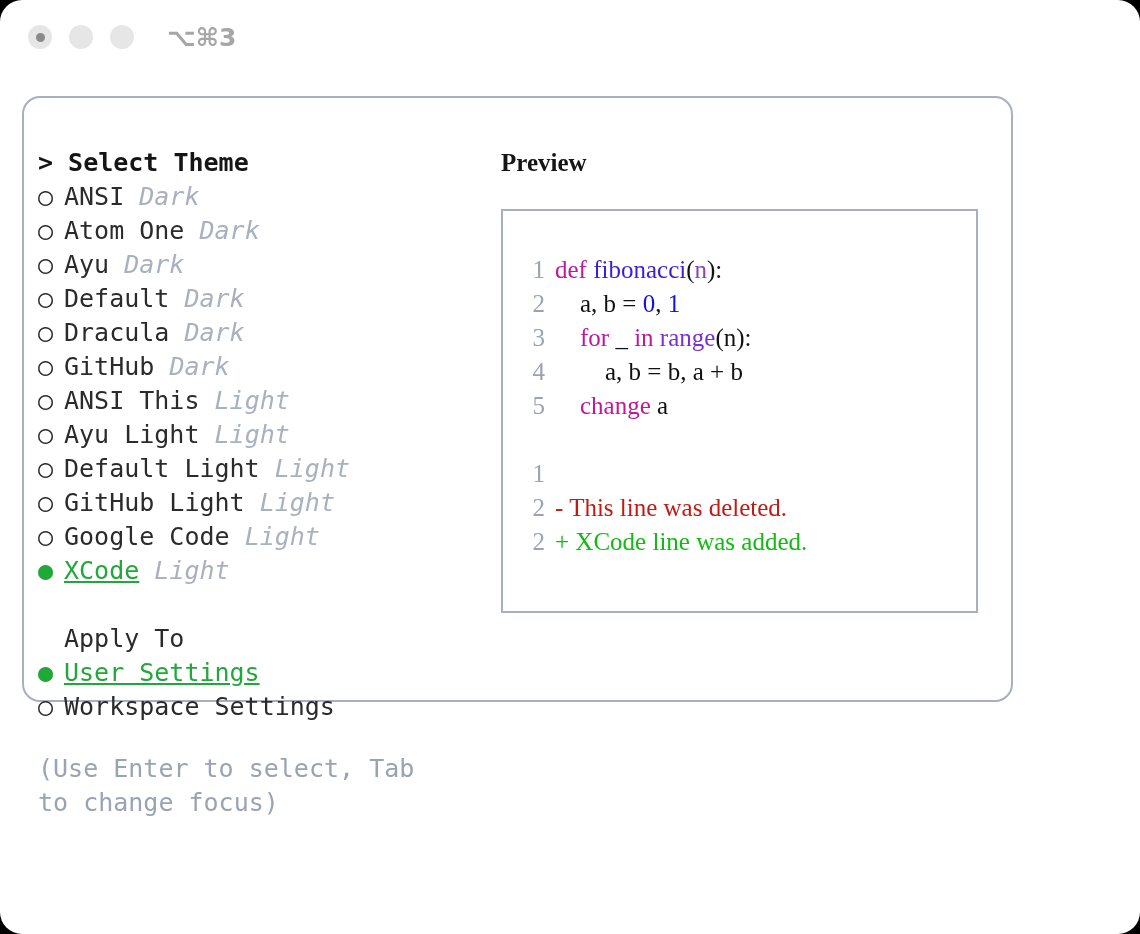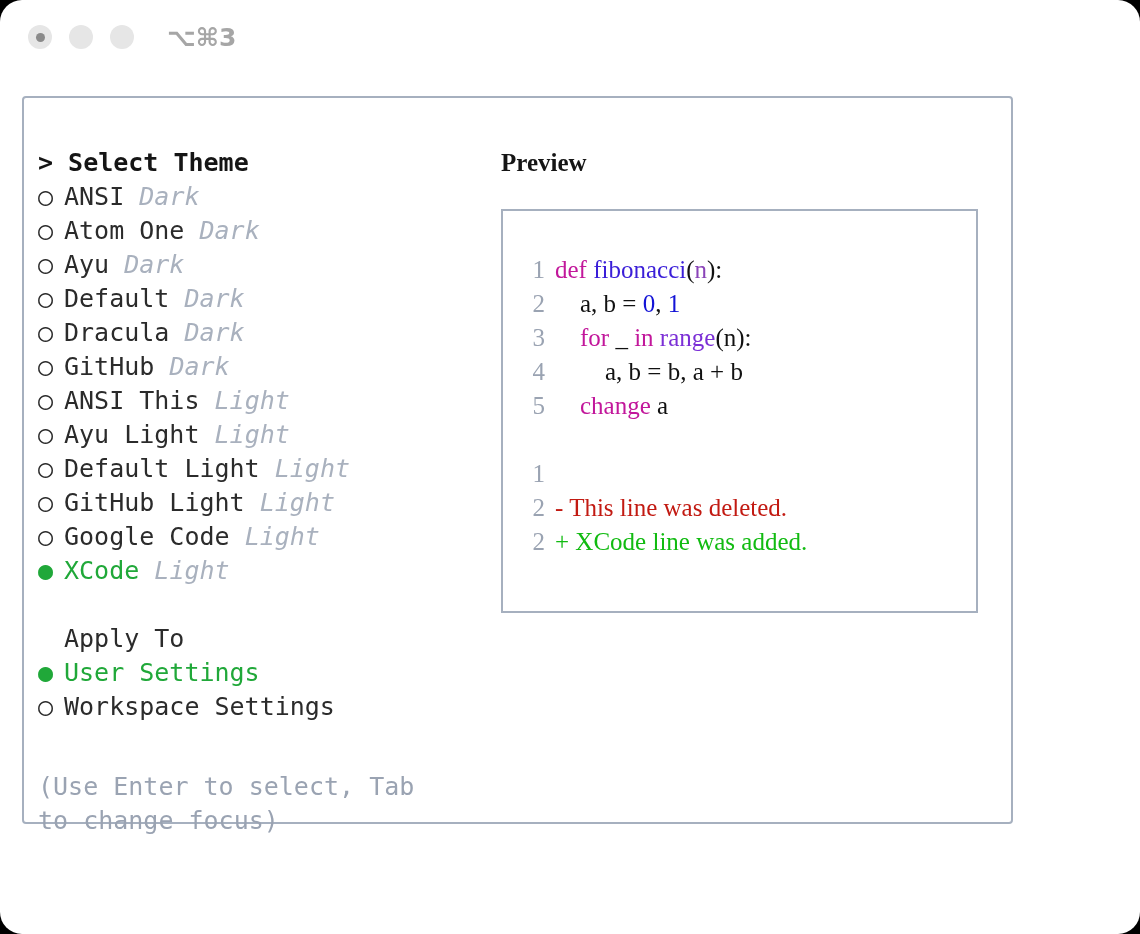--- a/index.html
+++ b/index.html
@@ -64,9 +64,9 @@
     position: absolute;
     left: 22px; top: 96px;
     width: 991px;
-    height: 728px;
+    height: 606px;
     border: 2px solid #a6b0bf;
-    border-radius: 4px;
+    border-radius: 18px;
     box-sizing: border-box;
     background: #ffffff;
   }

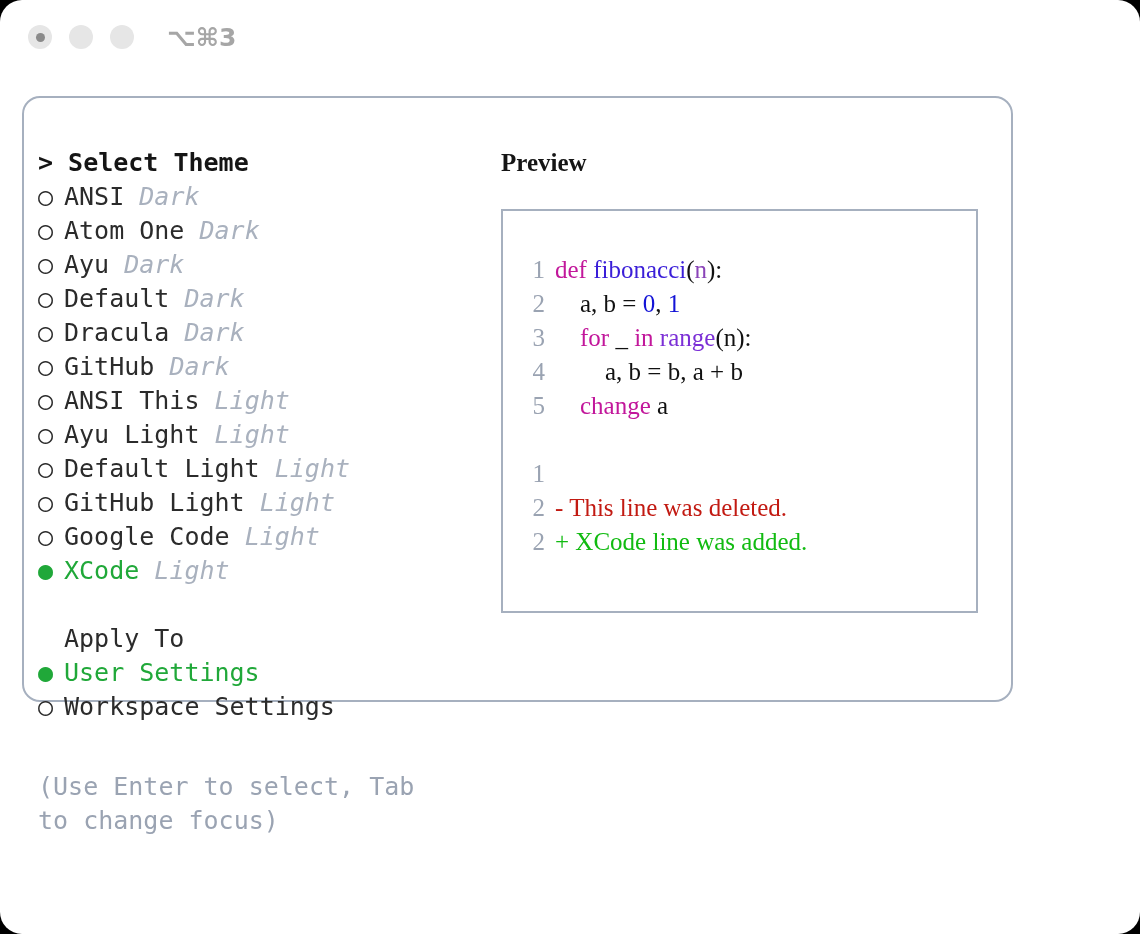--- a/index.html
+++ b/index.html
@@ -100,7 +100,7 @@
   .marker.sel { color: #20a839; }
   .marker.blank { color: transparent; }
   .row-name { color: #2b2b2b; }
-  .row-name.sel { color: #20a839; }
+  .row-name.sel { color: #20a839; text-decoration: underline; }
   .row-kind { color: #a9b1be; font-style: italic; }
   .apply-title {
     font-size: 25px;

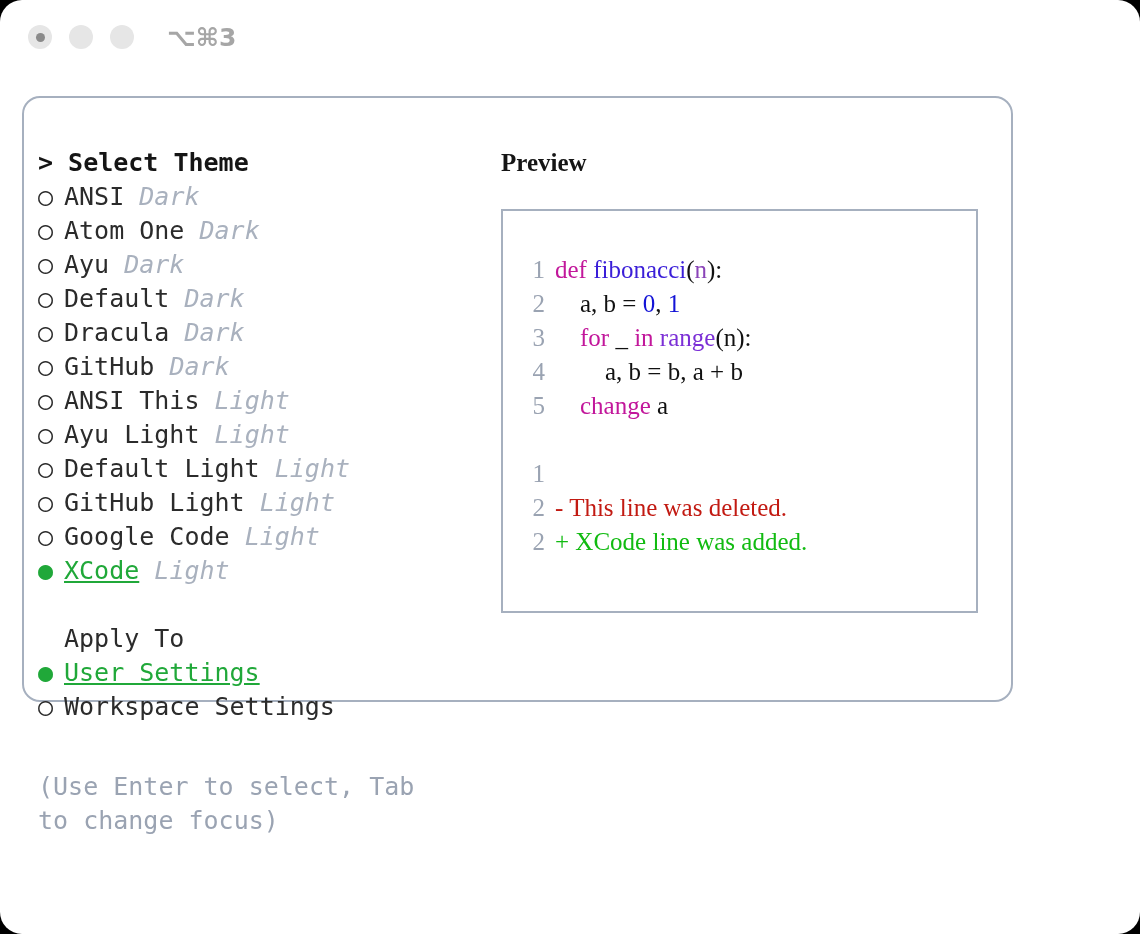--- a/index.html
+++ b/index.html
@@ -113,7 +113,7 @@
     color: #9aa3b2;
     line-height: 34px;
     width: 410px;
-    margin-top: 46px;
+    margin-top: 28px;
   }
   .spacer-lg { height: 34px; }
   

